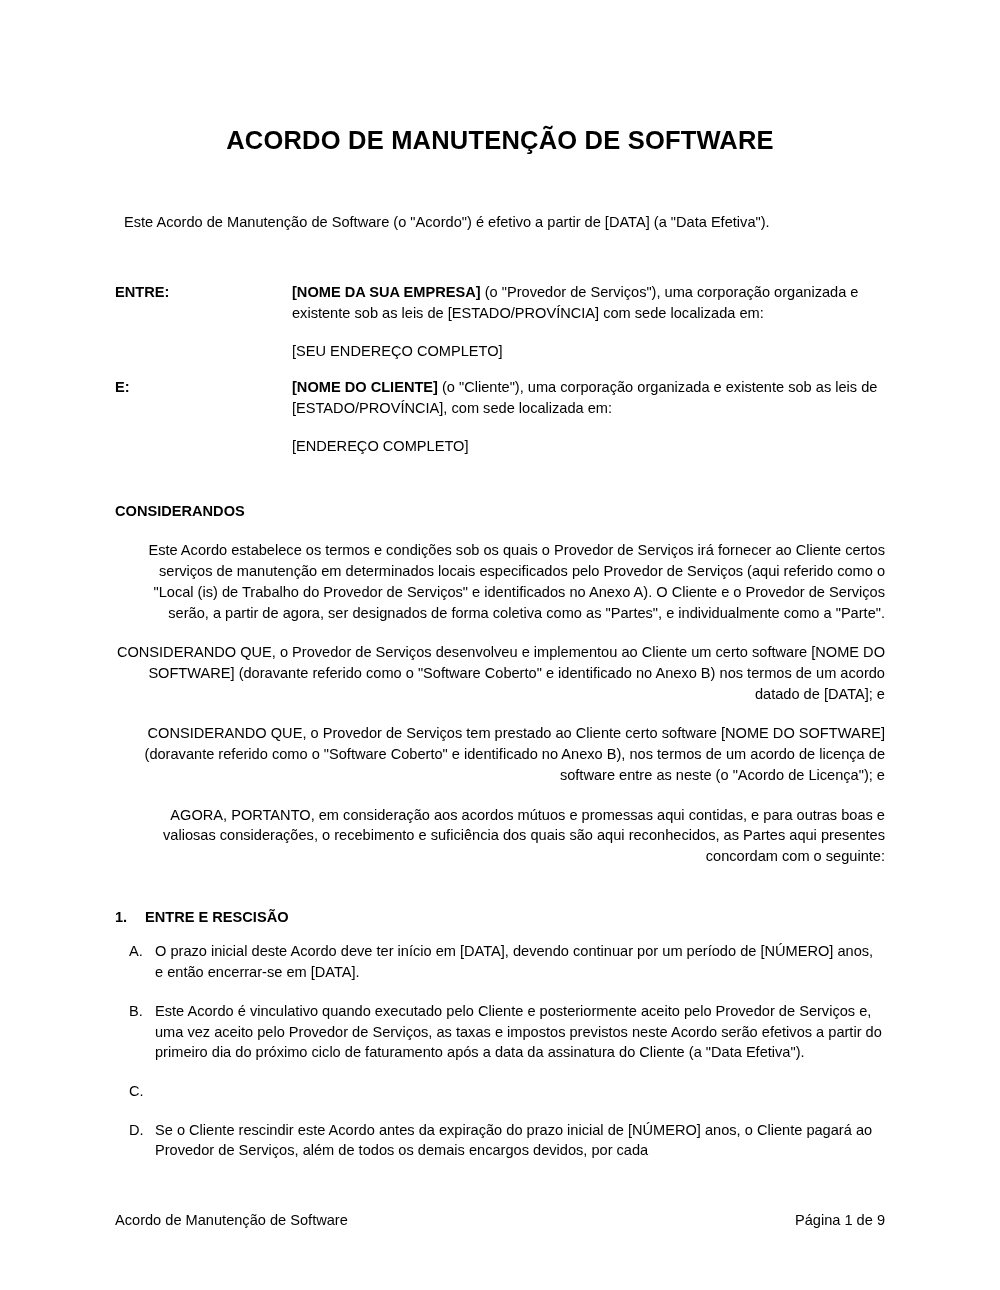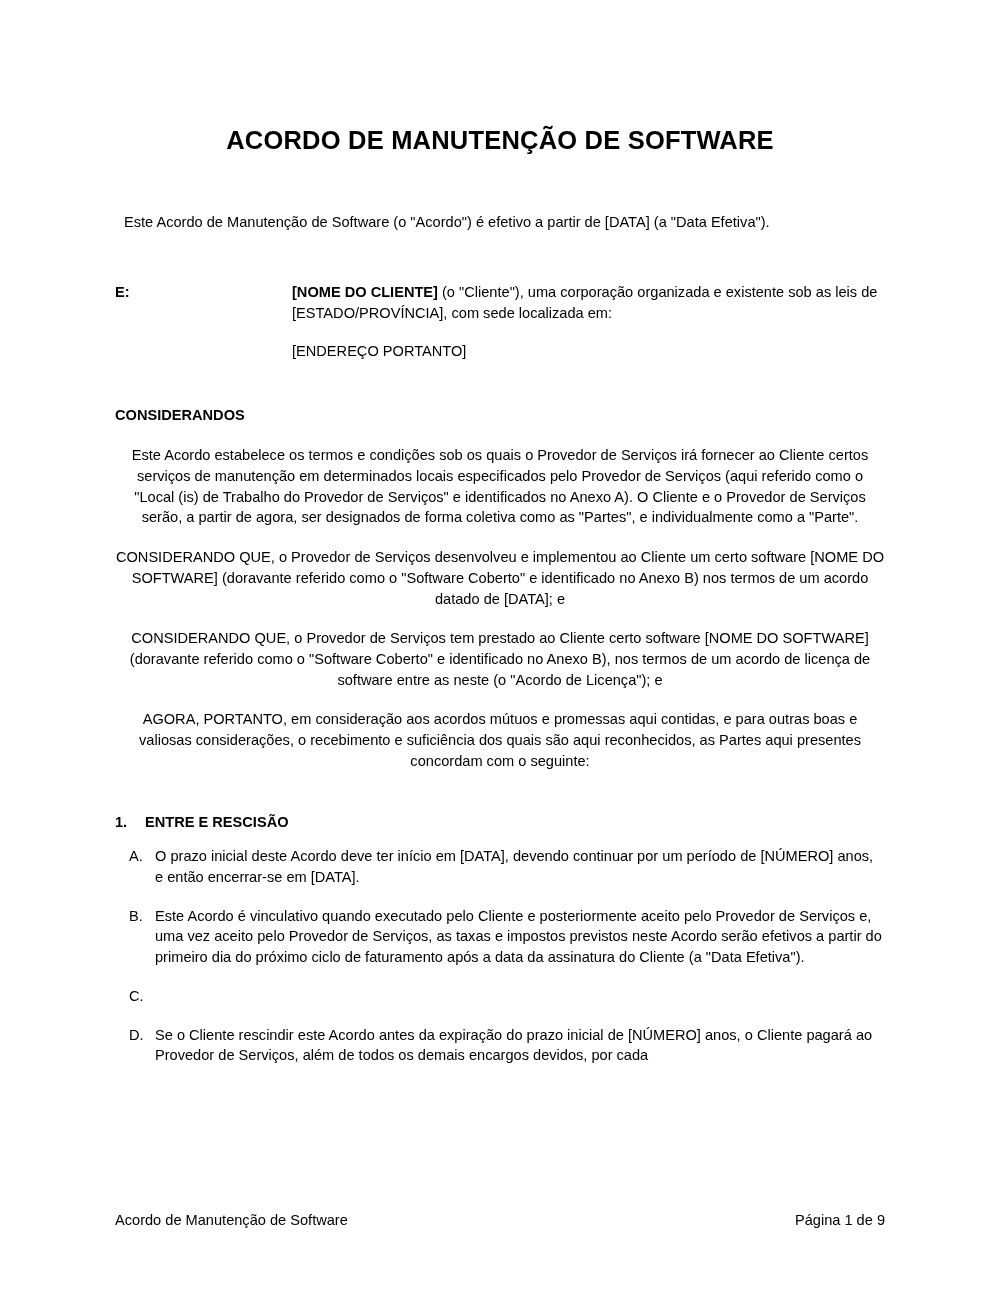--- a/index.html
+++ b/index.html
@@ -159,6 +159,13 @@
 
     <div class="parties">
 
+      <div class="party-row">
+        <div class="party-label">ENTRE:</div>
+        <div class="party-body">
+          <span class="strong">[NOME DA SUA EMPRESA]</span><span> (o "Provedor de Serviços"), uma corporação organizada e existente sob as leis de [ESTADO/PROVÍNCIA] com sede localizada em:</span>
+          <div class="party-address">[SEU ENDEREÇO COMPLETO]</div>
+        </div>
+      </div>
 
       <div class="party-row">
         <div class="party-label">E:</div>

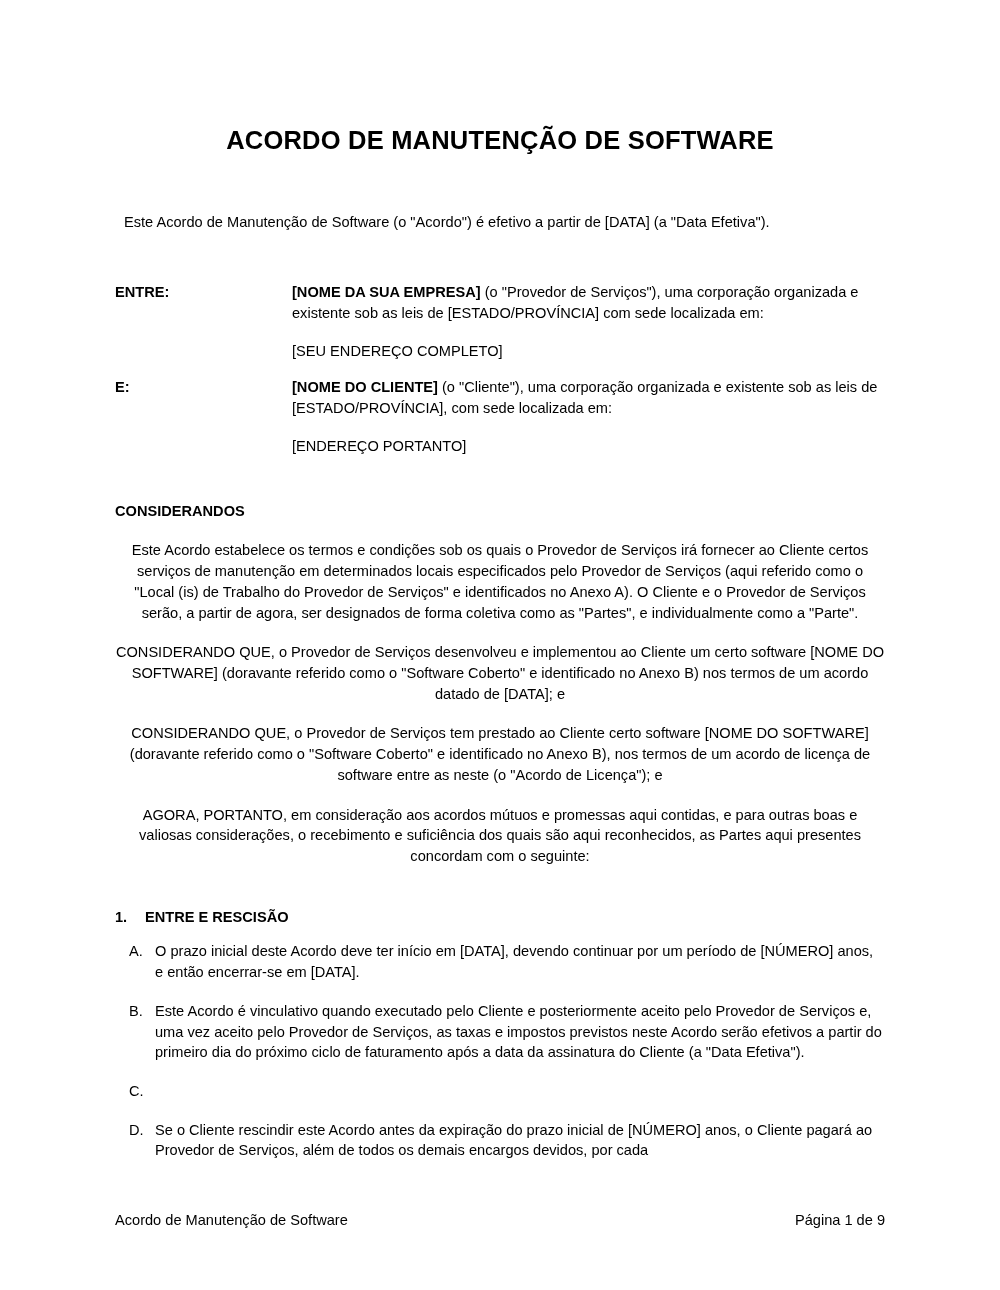--- a/index.html
+++ b/index.html
@@ -171,7 +171,7 @@
         <div class="party-label">E:</div>
         <div class="party-body">
           <span class="strong">[NOME DO CLIENTE]</span><span> (o "Cliente"), uma corporação organizada e existente sob as leis de [ESTADO/PROVÍNCIA], com sede localizada em:</span>
-          <div class="party-address">[ENDEREÇO PORTANTO]</div>
+          <div class="party-address">[ENDEREÇO COMPLETO]</div>
         </div>
       </div>
 

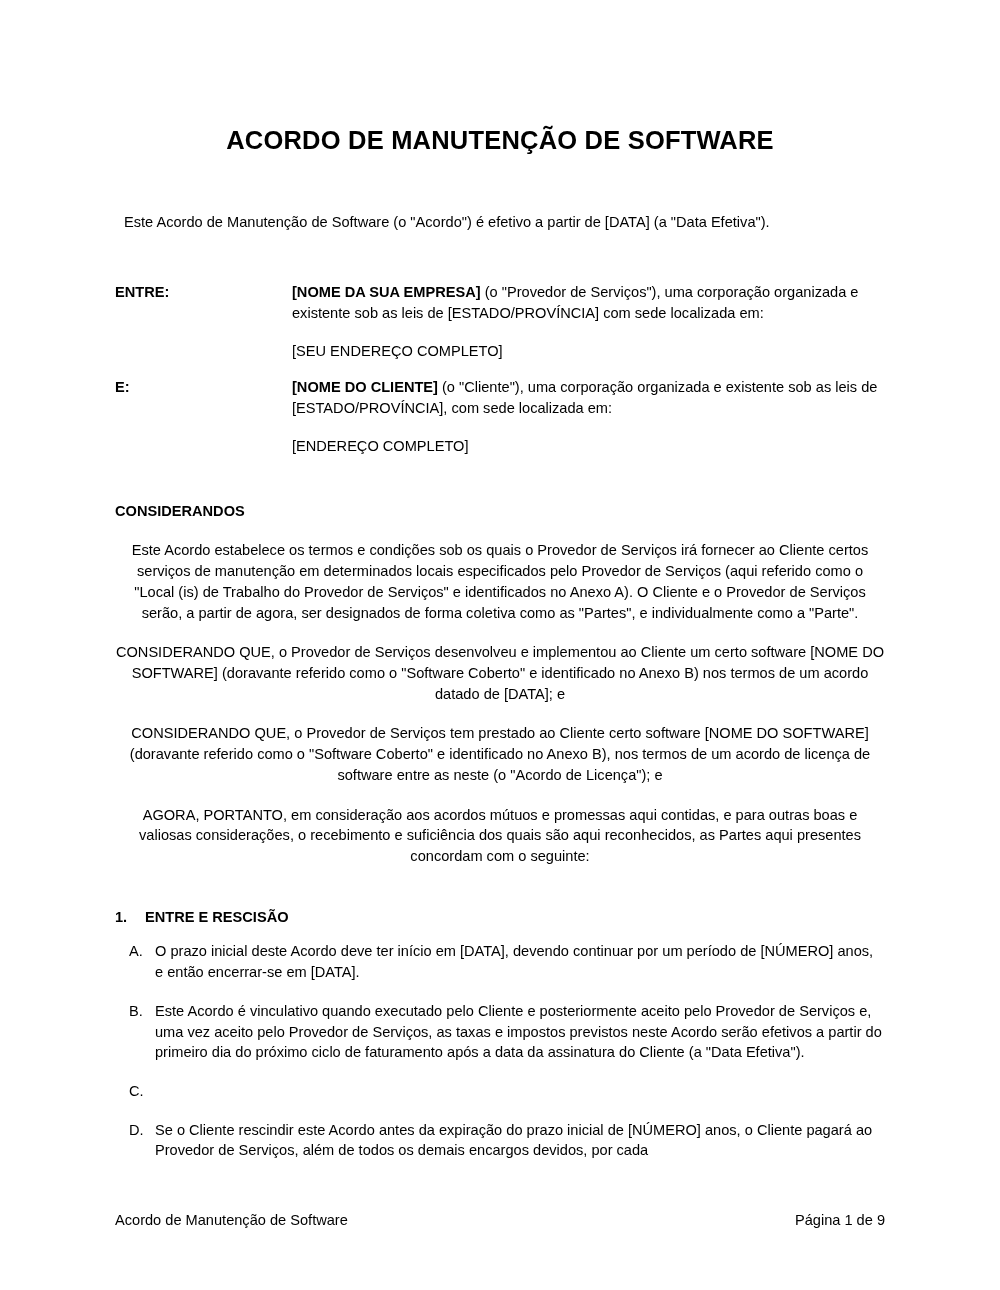--- a/index.html
+++ b/index.html
@@ -90,7 +90,7 @@
     line-height: 1.42;
     margin: 0;
     padding-top: 19px;
-    text-align: center;
+    text-align: right;
   }
 
   

